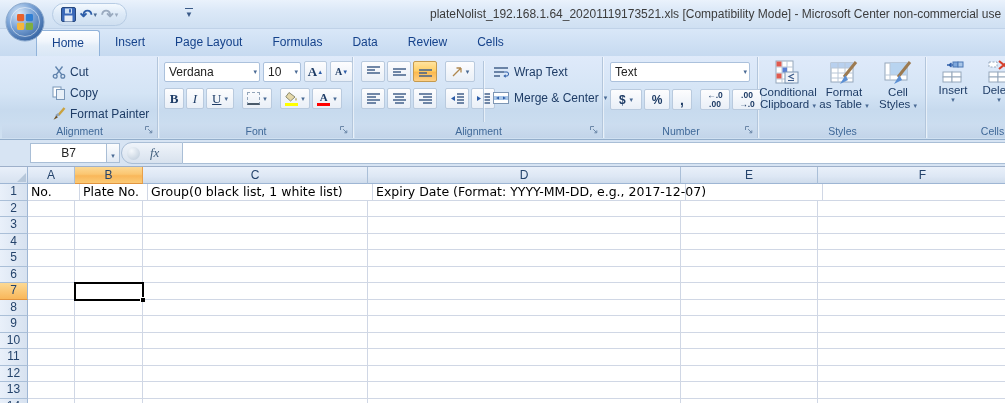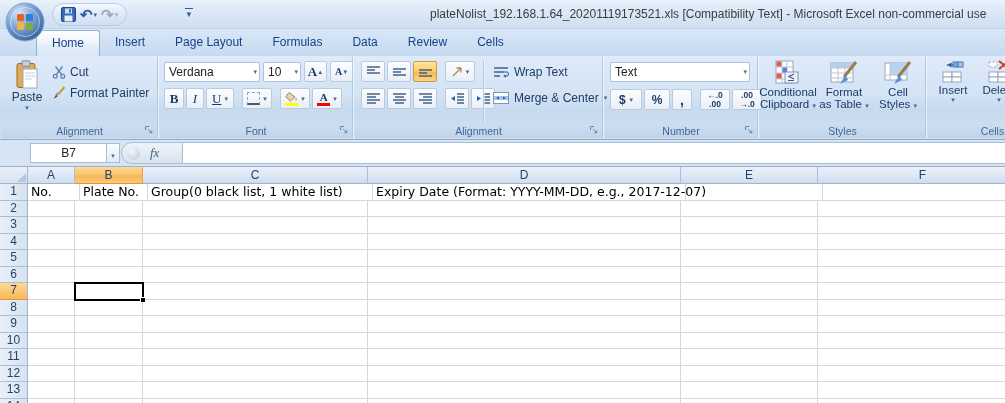--- a/index.html
+++ b/index.html
@@ -148,7 +148,7 @@
         </span>
     </div>
     <div id="qat-customize">▼</div>
-    <div id="title-text">plateNolist_192.168.1.64_20201119173521.xls  [Compatibility Text] - Microsoft Excel non-commercial use</div>
+    <div id="title-text">plateNolist_192.168.1.64_20201119173521.xls  [Compatibility Mode] - Microsoft Center non-commercial use</div>
   </div>
 
   <div id="office-btn">

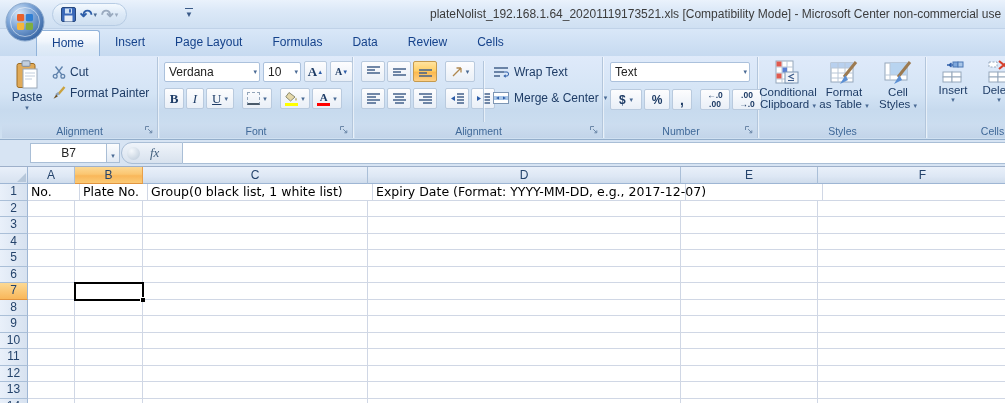--- a/index.html
+++ b/index.html
@@ -184,16 +184,6 @@
   <div id="ribbon">
 
     <div class="group" id="g-clipboard">
-      <div id="paste-btn" class="bigbtn">
-        <svg width="26" height="30" viewBox="0 0 26 30">
-          <rect x="3" y="3.5" width="18" height="24" rx="2" fill="#e0aa58" stroke="#9c6b22"></rect>
-          <rect x="8" y="0.8" width="8" height="5.5" rx="1" fill="#c2cedd" stroke="#7d8da0"></rect>
-          <rect x="9" y="9" width="14" height="19" fill="#ffffff" stroke="#9aa8b8"></rect>
-          <path d="M11 13h10M11 16h10M11 19h7" stroke="#c2cedd"></path>
-        </svg>
-        <span class="btn-label">Paste</span>
-        <span class="caret">▾</span>
-      </div>
       <div id="clip-small">
         <div class="smallrow">
           <svg width="14" height="14" viewBox="0 0 14 14">

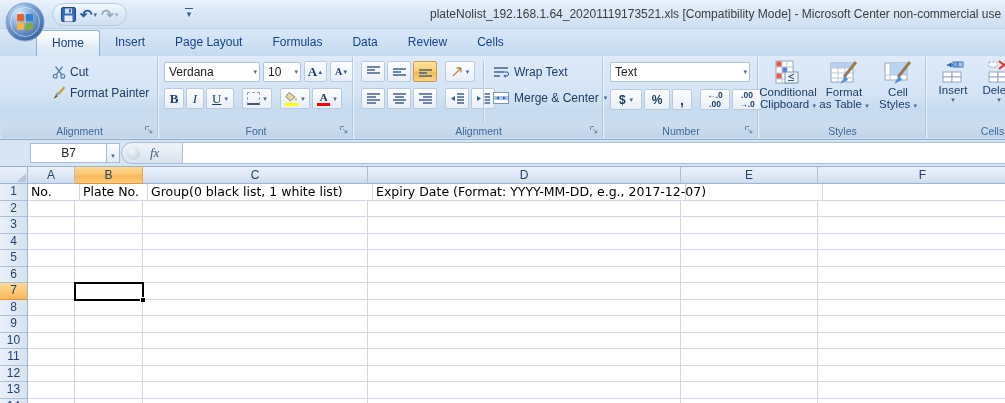--- a/index.html
+++ b/index.html
@@ -195,6 +195,13 @@
         </div>
         <div class="smallrow">
           <svg width="14" height="14" viewBox="0 0 14 14">
+            <rect x="1" y="1" width="8" height="10" fill="#fff" stroke="#7a97b8"></rect>
+            <rect x="4.5" y="3.5" width="8" height="10" fill="#e8f0f8" stroke="#7a97b8"></rect>
+          </svg>
+          <span class="btn-label">Copy</span>
+        </div>
+        <div class="smallrow">
+          <svg width="14" height="14" viewBox="0 0 14 14">
             <path d="M12.5 1 L6.5 8" stroke="#caa23e" stroke-width="2.4"></path>
             <path d="M6.8 7.2 L4 9" stroke="#8fa2b8" stroke-width="2.6"></path>
             <path d="M4.2 8.6 L1.5 12.8 L5.8 10.4 Z" fill="#6d4f1f"></path>

